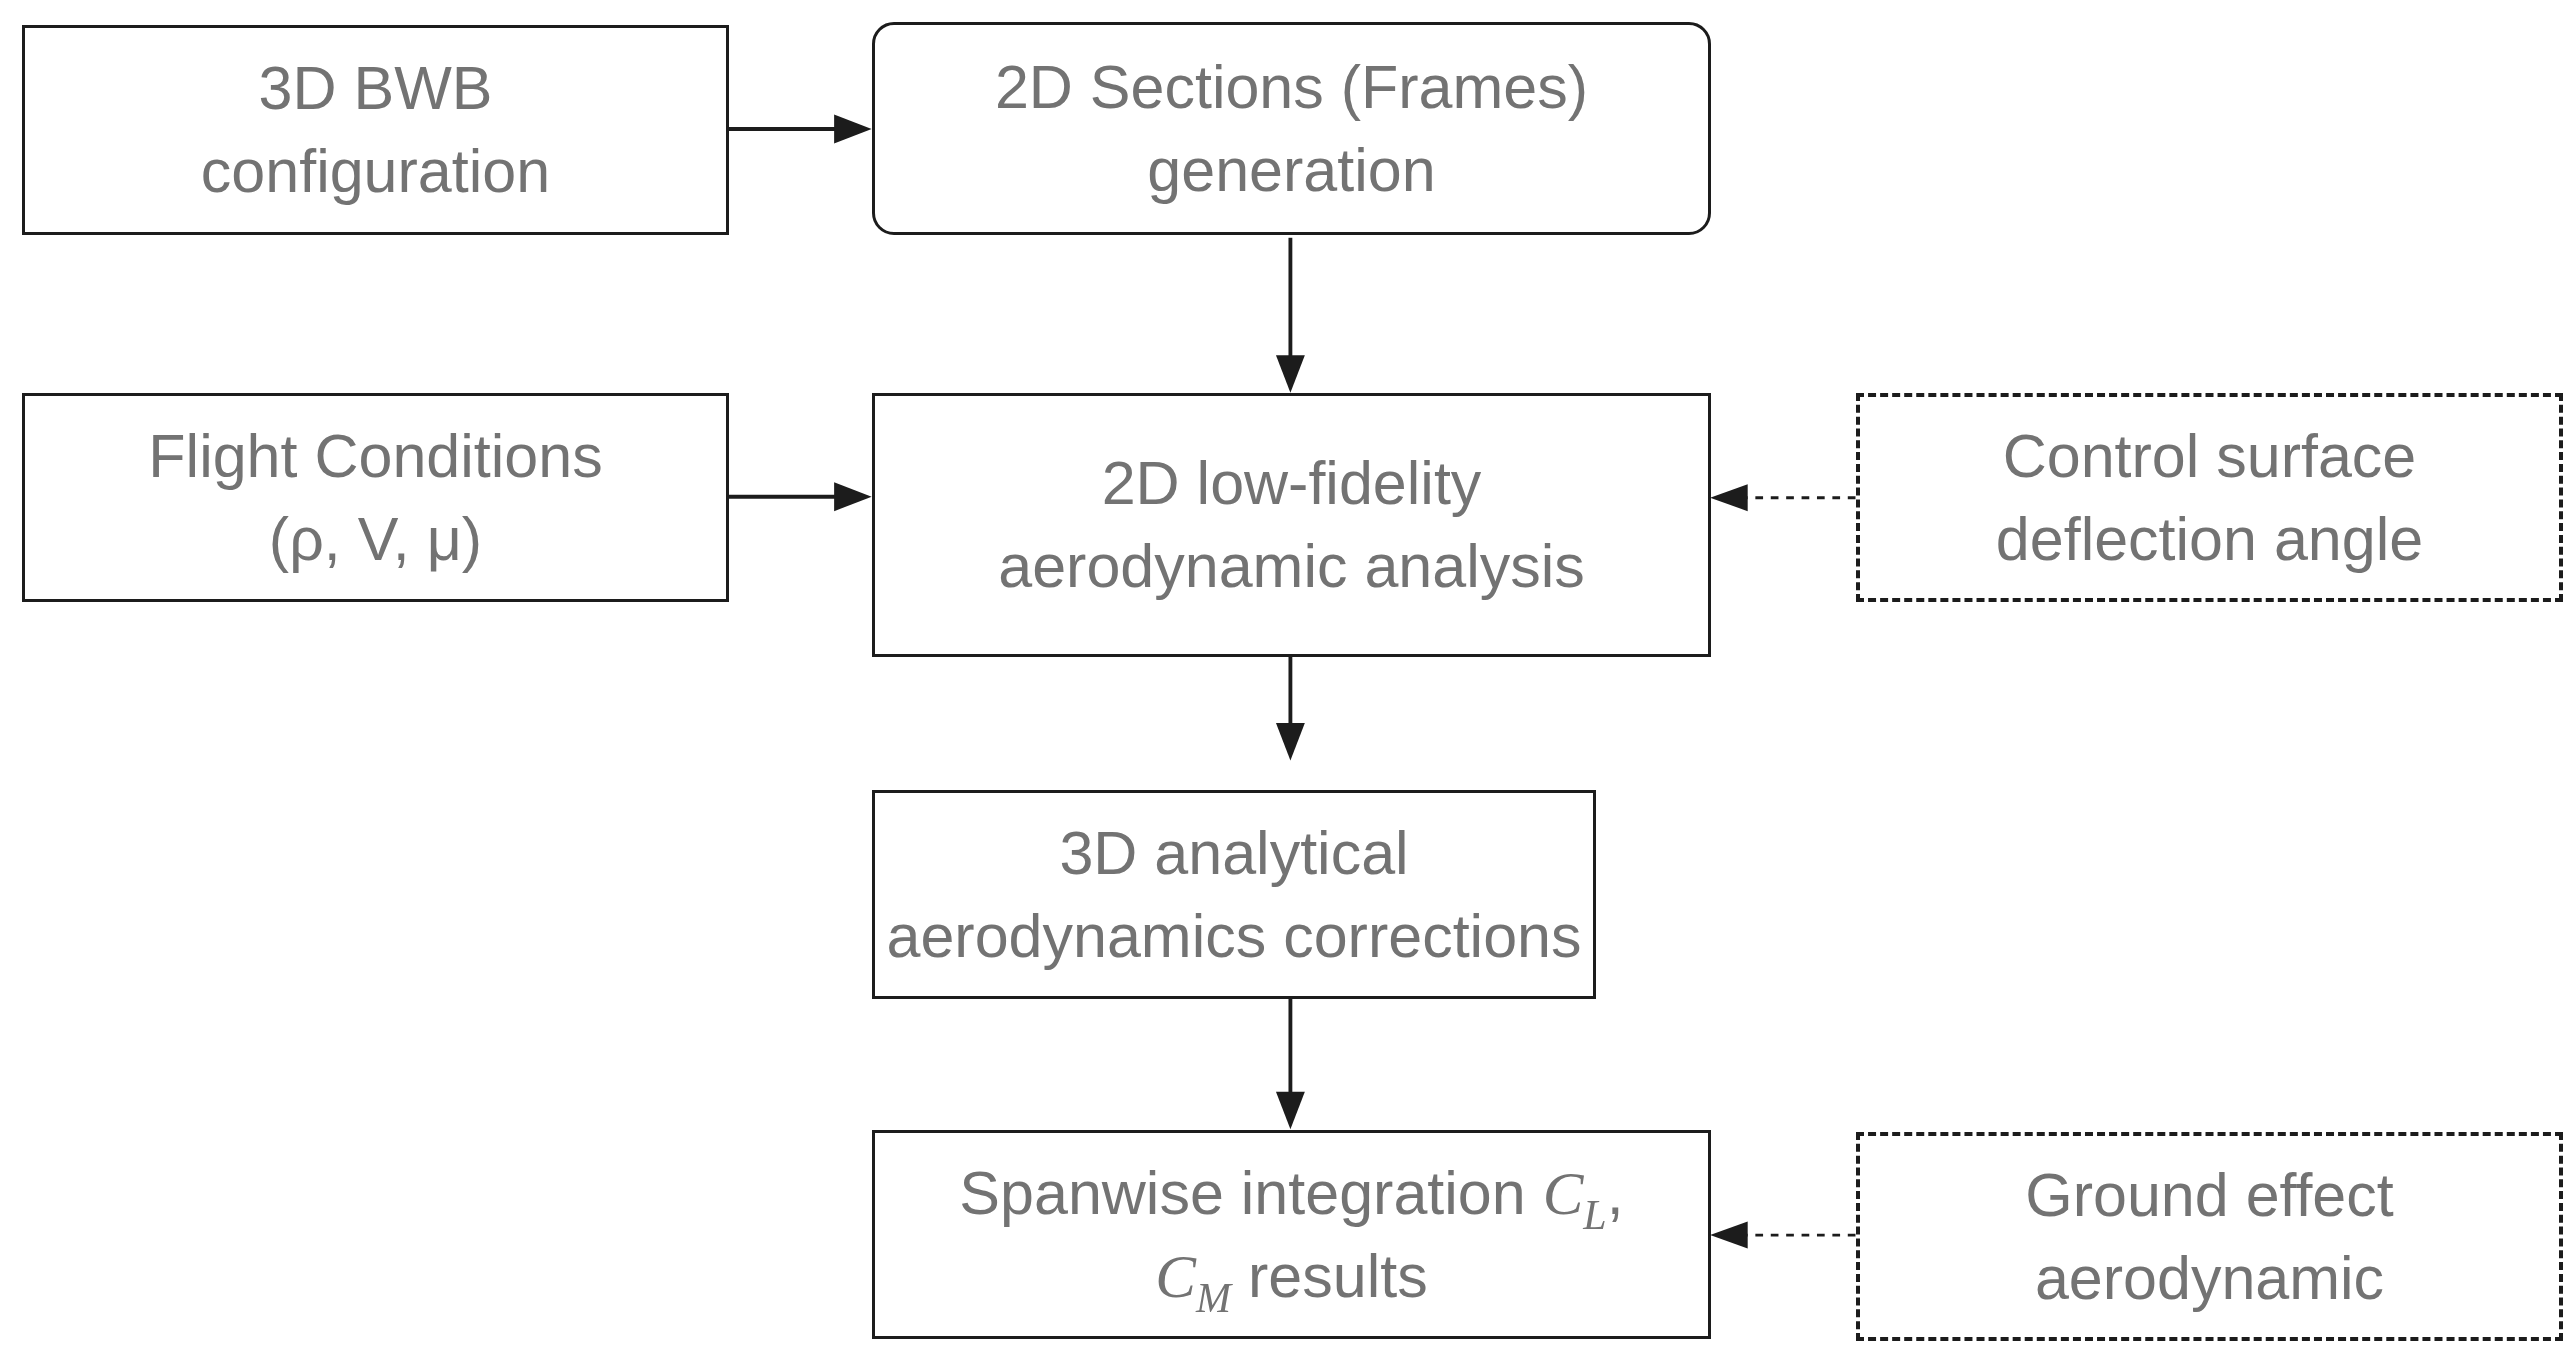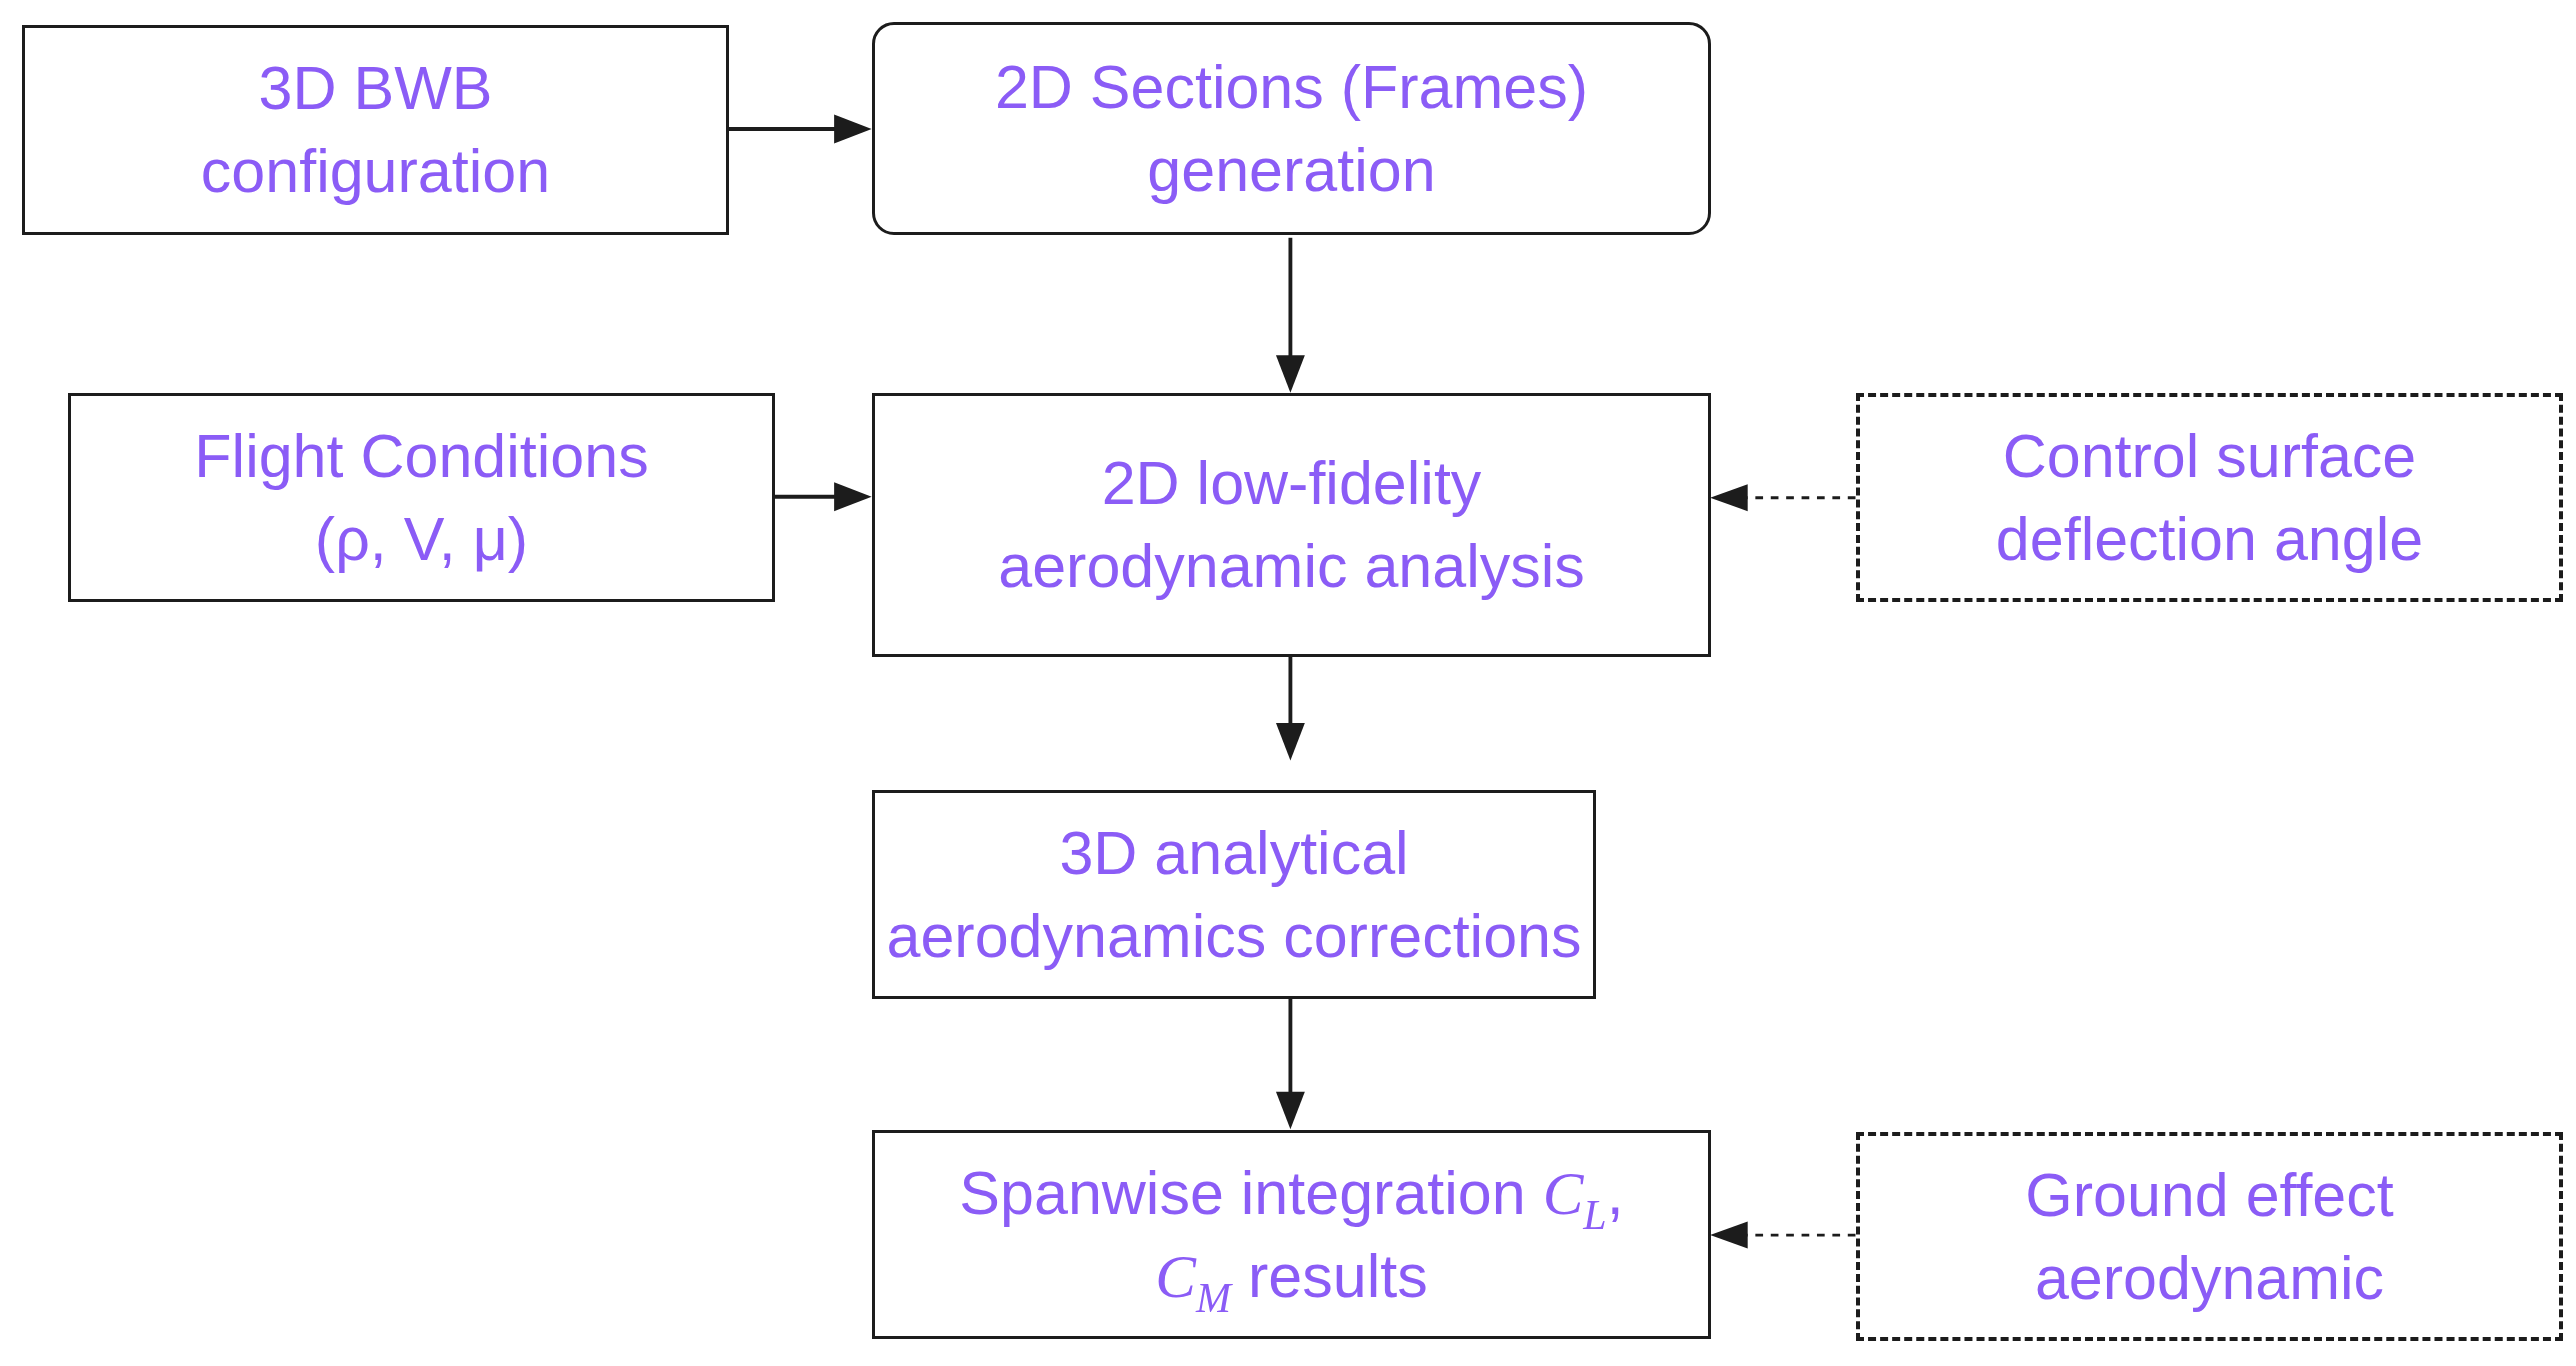--- a/index.html
+++ b/index.html
@@ -38,7 +38,7 @@
     font-size: 61px;
     line-height: 83px;
     letter-spacing: 0px;
-    color: #8b5cf6;
+    color: #737373;
   }
   .mvar {
     font-family: "Liberation Serif", serif;

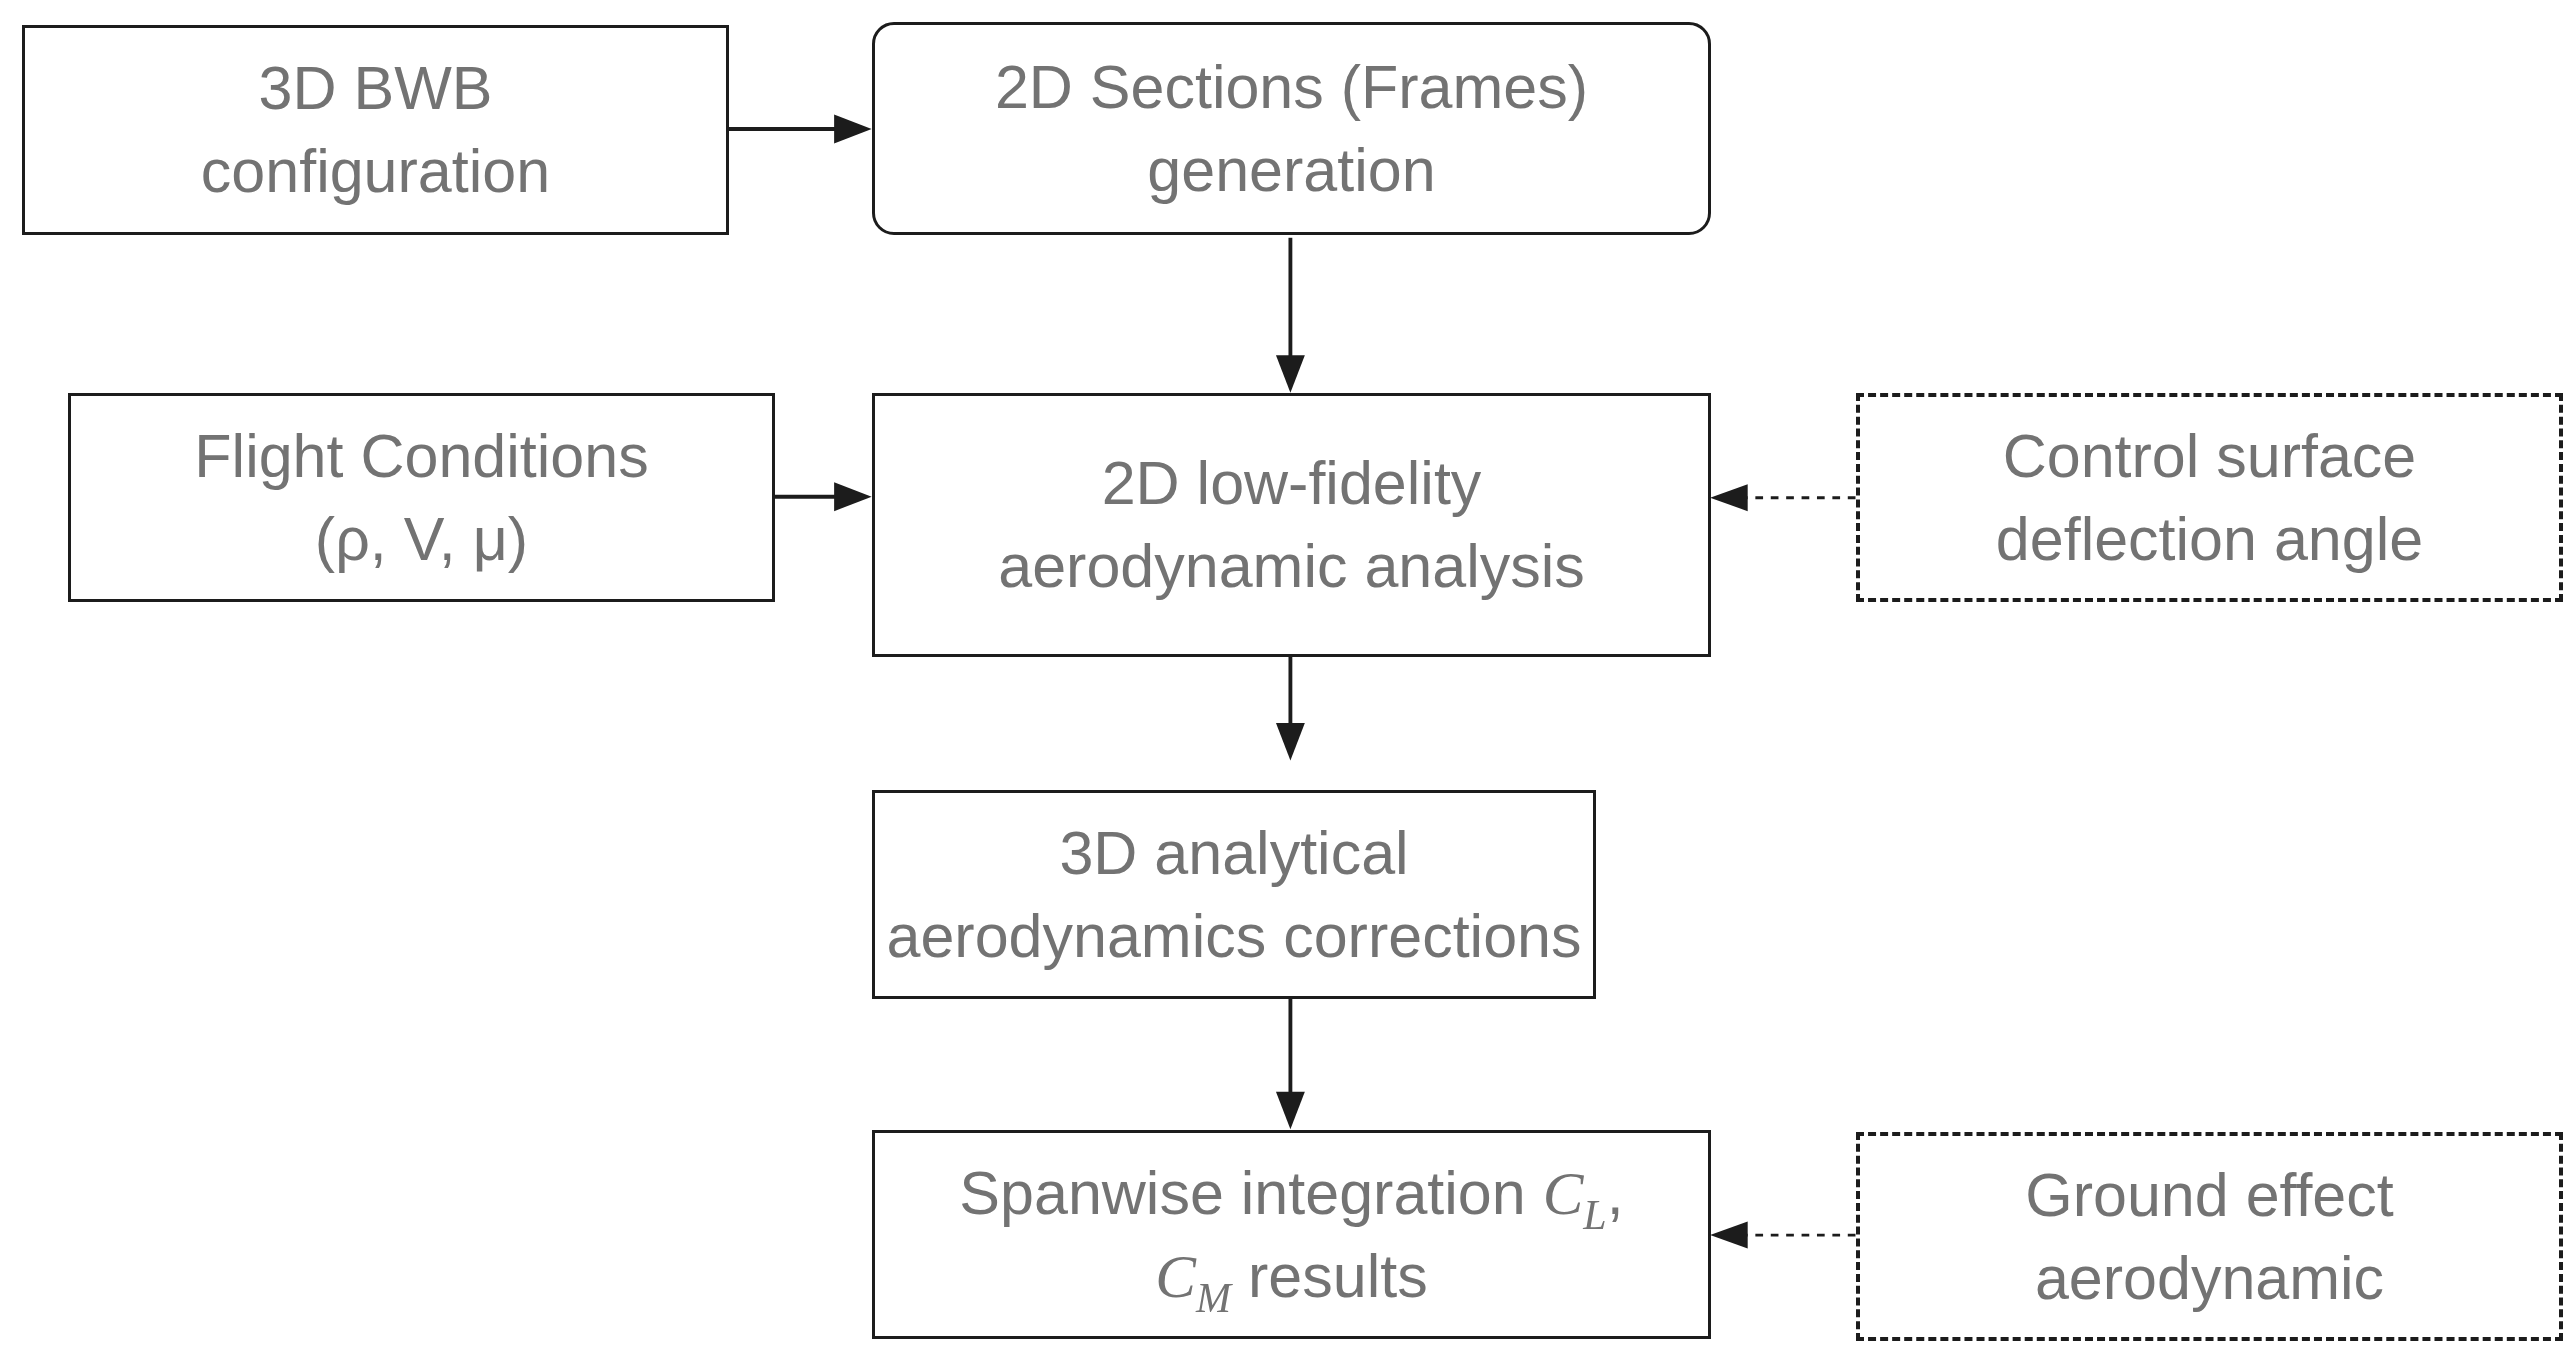--- a/index.html
+++ b/index.html
@@ -54,7 +54,7 @@
   
   #n-bwb      { left: 22px;   top: 25px;   width: 707px; height: 210px; }
   #n-sections { left: 872px;  top: 22px;   width: 839px; height: 213px; border-radius: 22px; }
-  #n-flight   { left: 22px;   top: 393px;  width: 707px; height: 209px; margin-left: 46px; }
+  #n-flight   { left: 22px;   top: 393px;  width: 707px; height: 209px; }
   #n-lowfi    { left: 872px;  top: 393px;  width: 839px; height: 264px; }
   #n-ctrl     { left: 1856px; top: 393px;  width: 707px; height: 209px; }
   #n-3dcorr   { left: 872px;  top: 790px;  width: 724px; height: 209px; }

